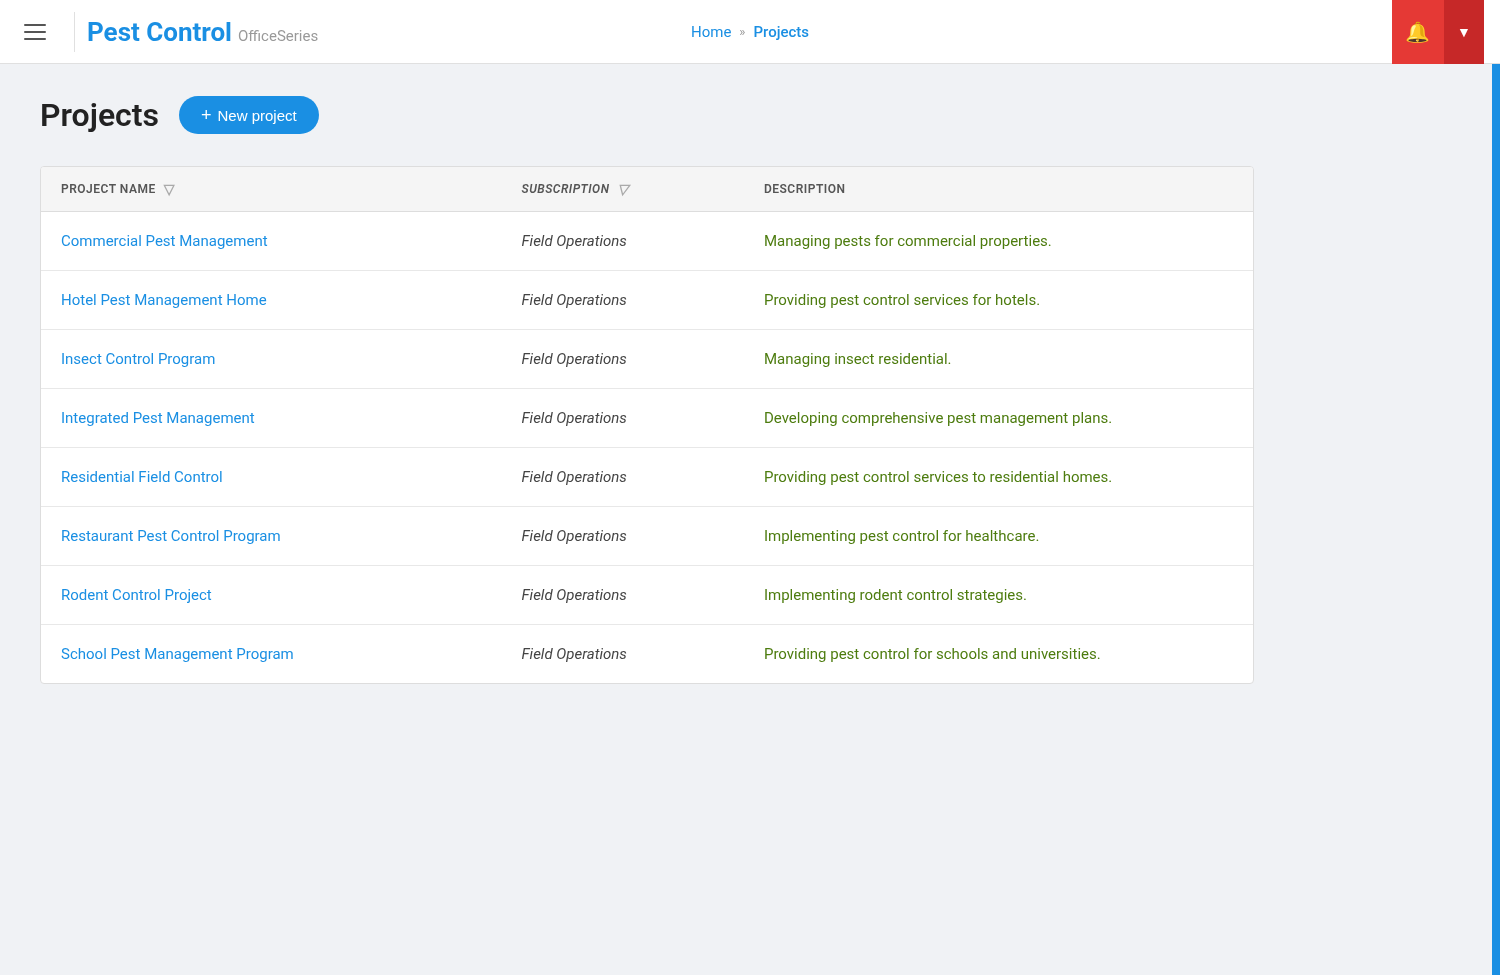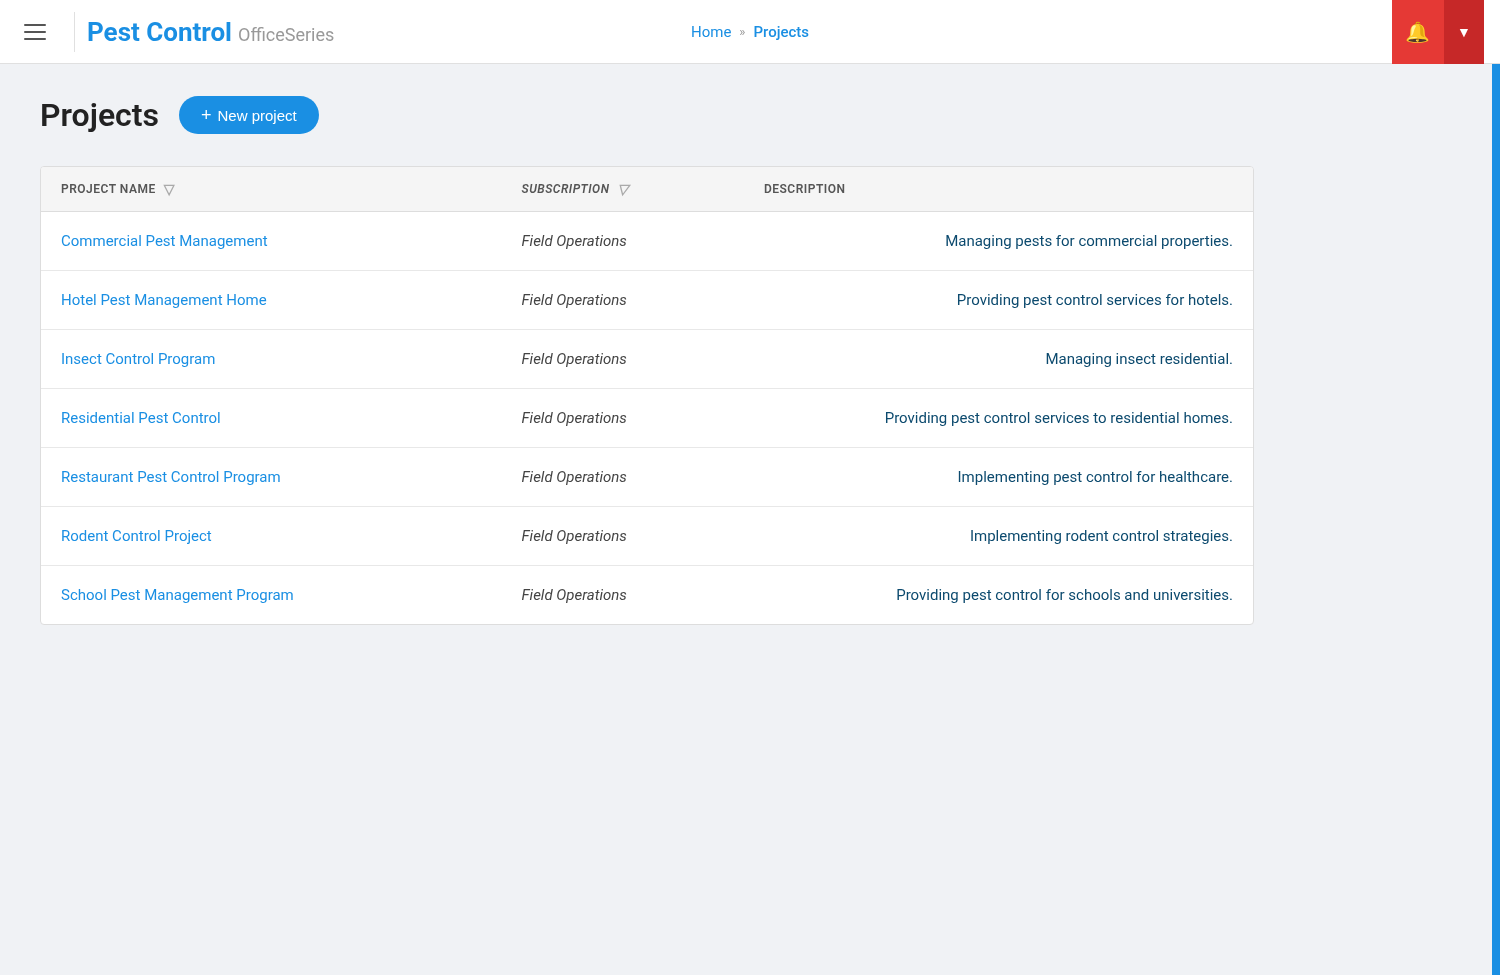--- a/index.html
+++ b/index.html
@@ -53,7 +53,7 @@
       line-height: 1;
     }
     .header-brand-sub {
-      font-size: 18px;
+      font-size: 15px;
       color: #999;
       font-weight: 400;
     }

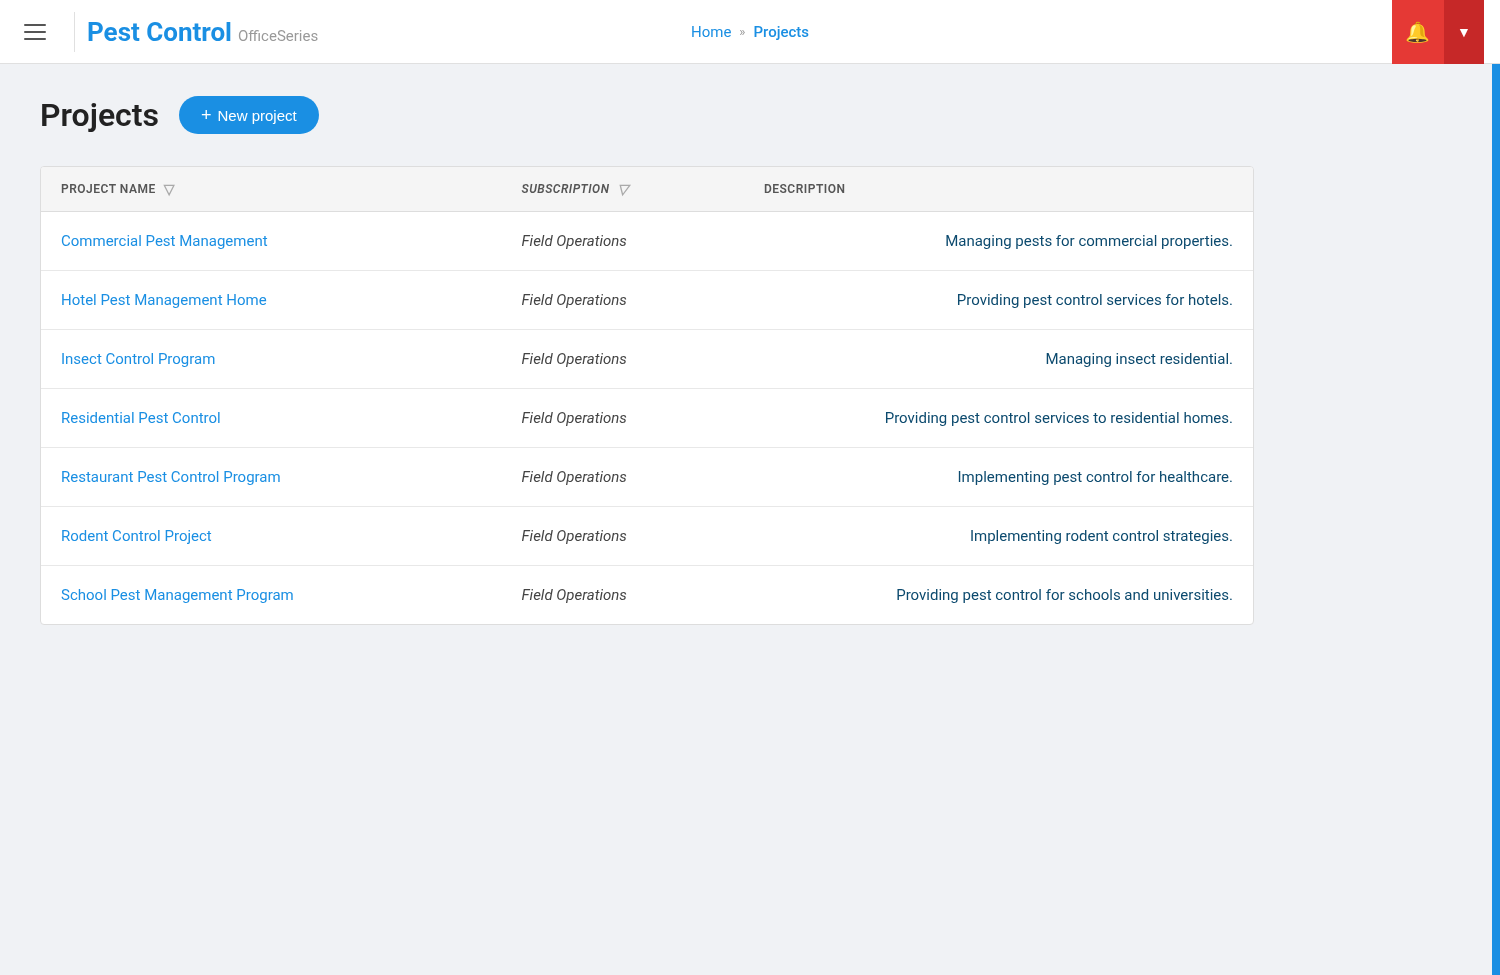--- a/index.html
+++ b/index.html
@@ -211,8 +211,7 @@
       color: #444;
     }
     .description-cell {
-      color: #0c4a6e;
-      text-align: right;
+      color: #4d7c0f;
     }
 
     .col-name { width: 38%; }

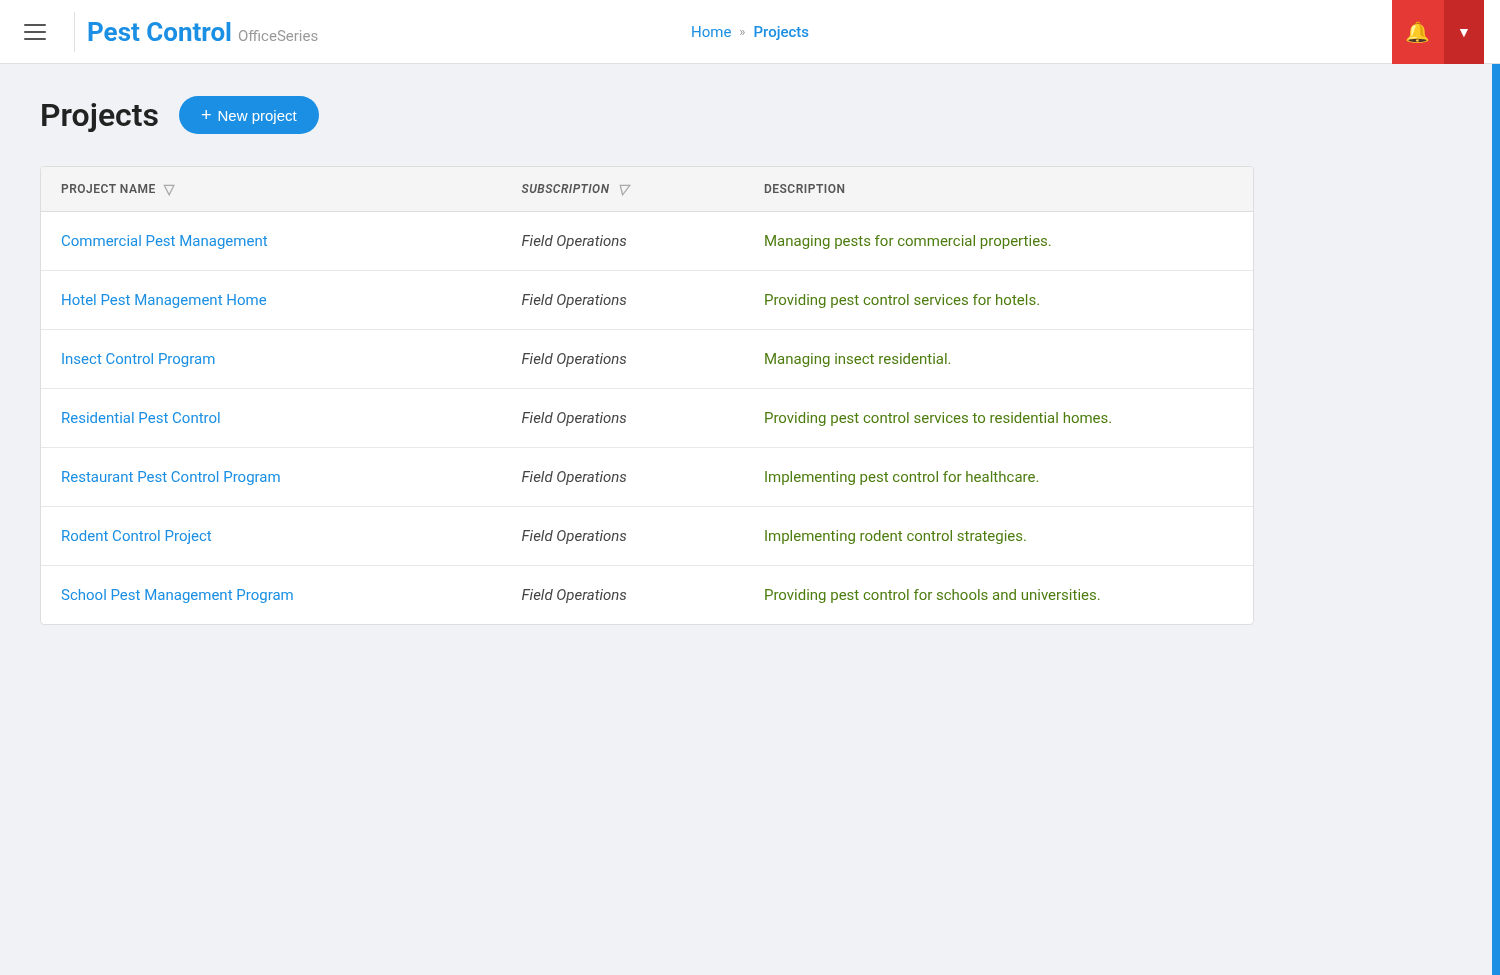--- a/index.html
+++ b/index.html
@@ -298,6 +298,11 @@
             <td class="col-desc description-cell">Managing insect residential.</td>
           </tr>
           <tr>
+            <td class="col-name"><a class="project-link" href="#">Integrated Pest Management</a></td>
+            <td class="col-sub subscription-cell">Field Operations</td>
+            <td class="col-desc description-cell">Developing comprehensive pest management plans.</td>
+          </tr>
+          <tr>
             <td class="col-name"><a class="project-link" href="#">Residential Pest Control</a></td>
             <td class="col-sub subscription-cell">Field Operations</td>
             <td class="col-desc description-cell">Providing pest control services to residential homes.</td>

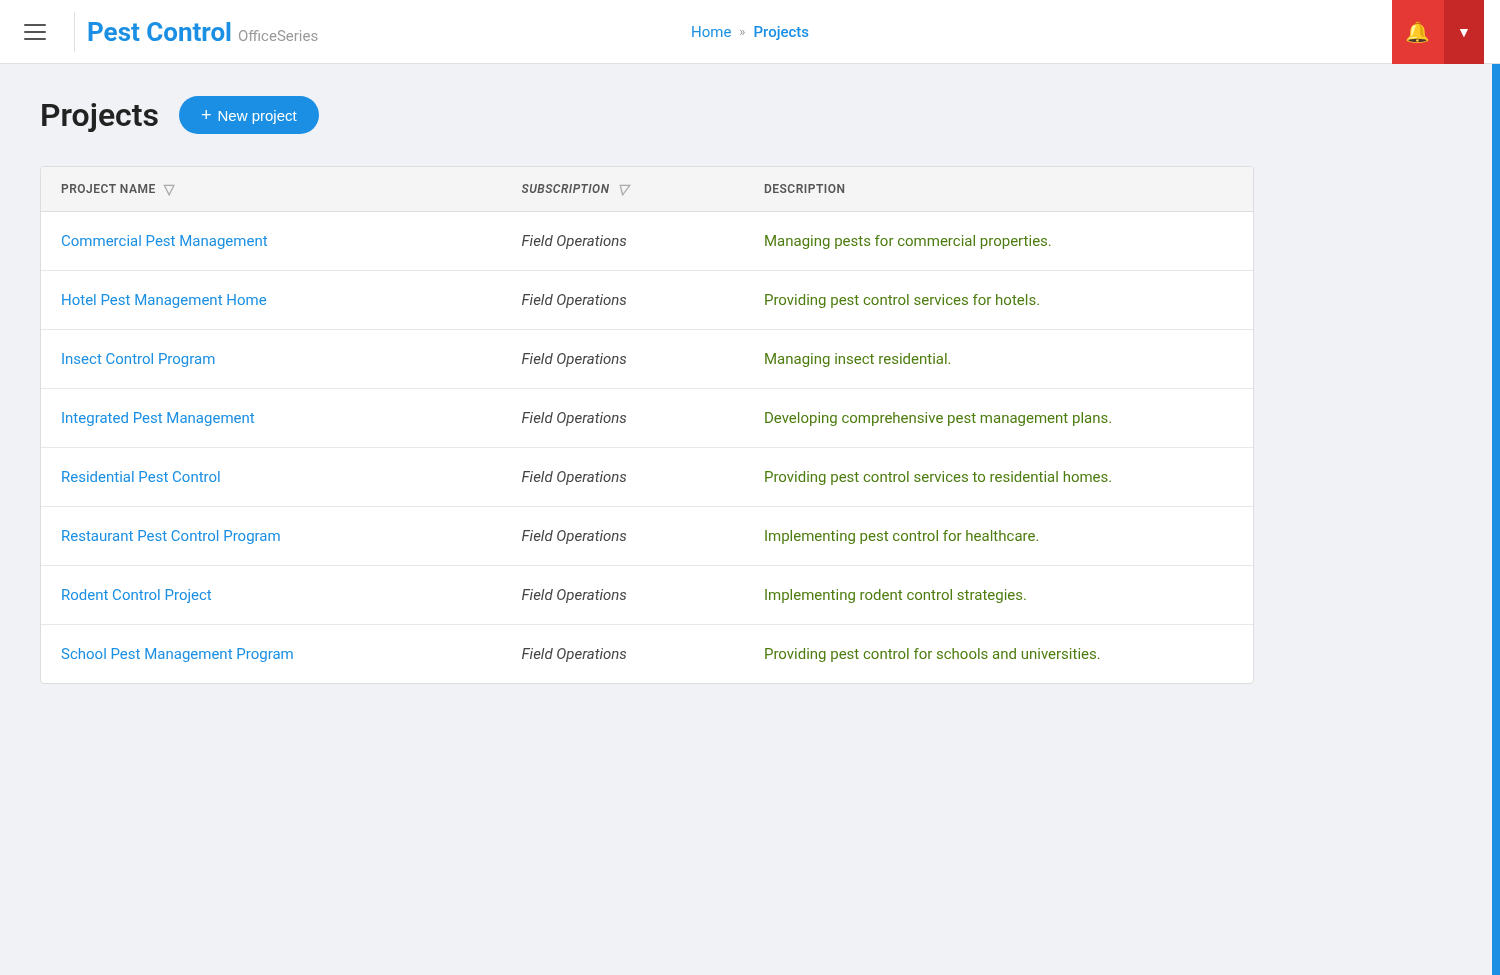--- a/index.html
+++ b/index.html
@@ -303,7 +303,7 @@
             <td class="col-desc description-cell">Developing comprehensive pest management plans.</td>
           </tr>
           <tr>
-            <td class="col-name"><a class="project-link" href="#">Residential Pest Control</a></td>
+            <td class="col-name"><a class="project-link" href="#">Residential Field Control</a></td>
             <td class="col-sub subscription-cell">Field Operations</td>
             <td class="col-desc description-cell">Providing pest control services to residential homes.</td>
           </tr>

